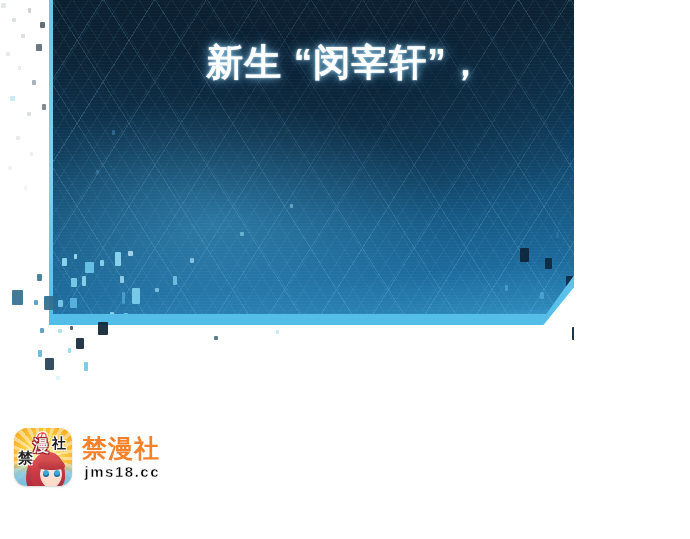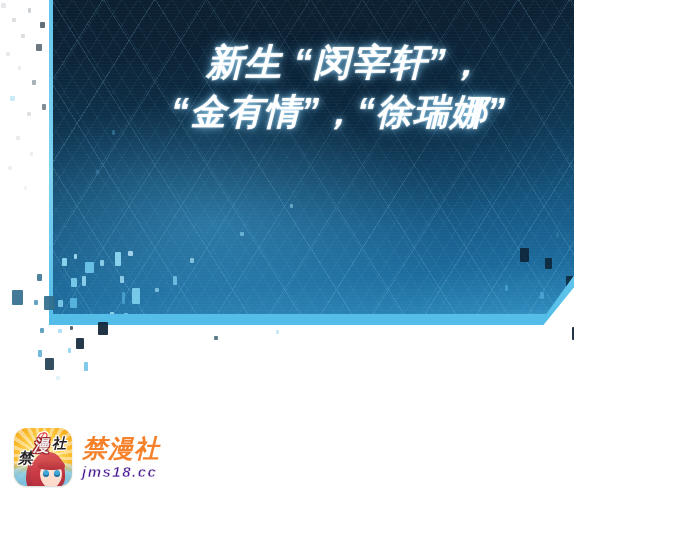--- a/index.html
+++ b/index.html
@@ -22,7 +22,6 @@
     height: 539px;
     background: #ffffff;
     overflow: hidden;
-    font-style: italic;
   }
 
   

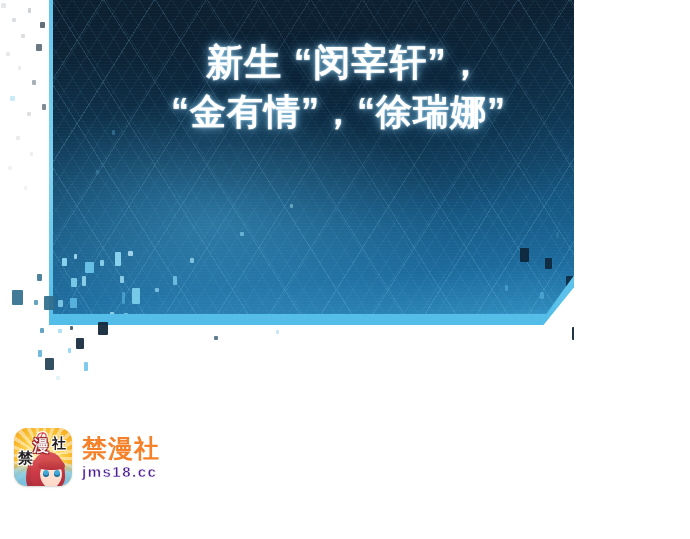--- a/index.html
+++ b/index.html
@@ -370,7 +370,6 @@
 
     <div class="caption">
       <span class="line l1">新生 “闵宰轩”，</span>
-      <span class="line l2">“金有情”，“徐瑞娜”</span>
     </div>
   </div>
 

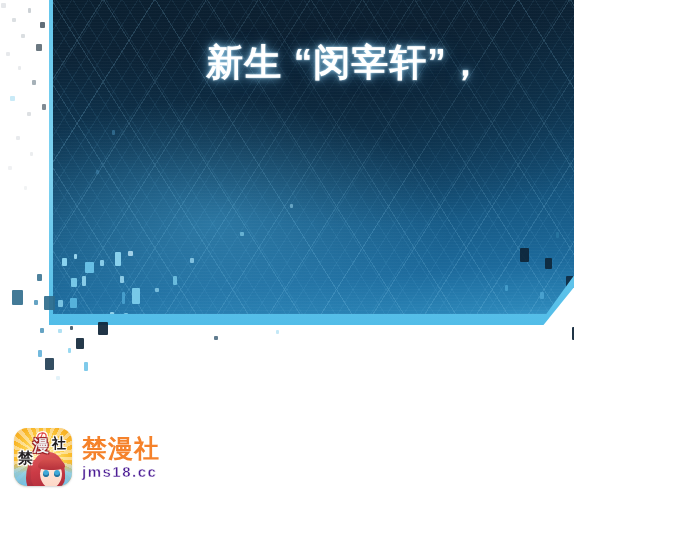--- a/index.html
+++ b/index.html
@@ -238,6 +238,7 @@
     flex-direction: column;
     justify-content: center;
     gap: 1px;
+    align-items: flex-end;
   }
   .wm-title {
     font-family: "Liberation Sans", "DejaVu Sans", sans-serif;

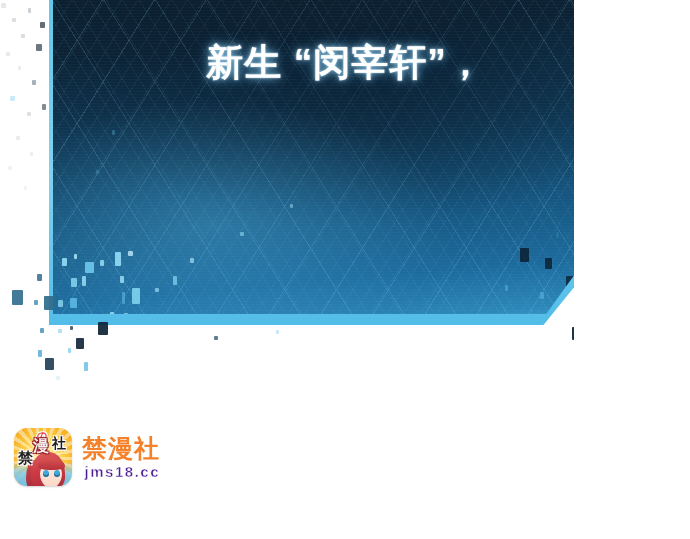--- a/index.html
+++ b/index.html
@@ -258,7 +258,7 @@
     font-weight: bold;
     font-size: 15px;
     line-height: 17px;
-    color: #4c1d95;
+    color: #000000;
     letter-spacing: 1.5px;
     -webkit-text-stroke: 0.4px #ffffff;
   }

